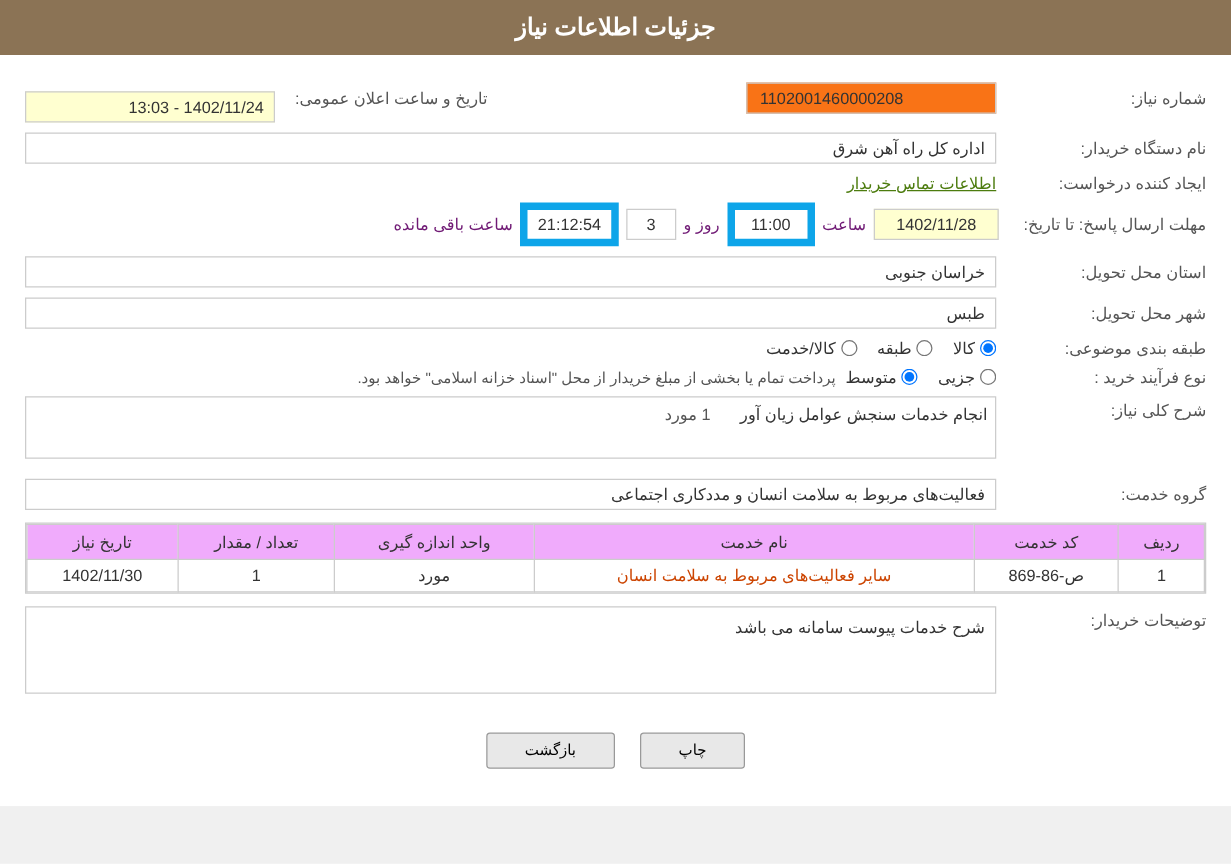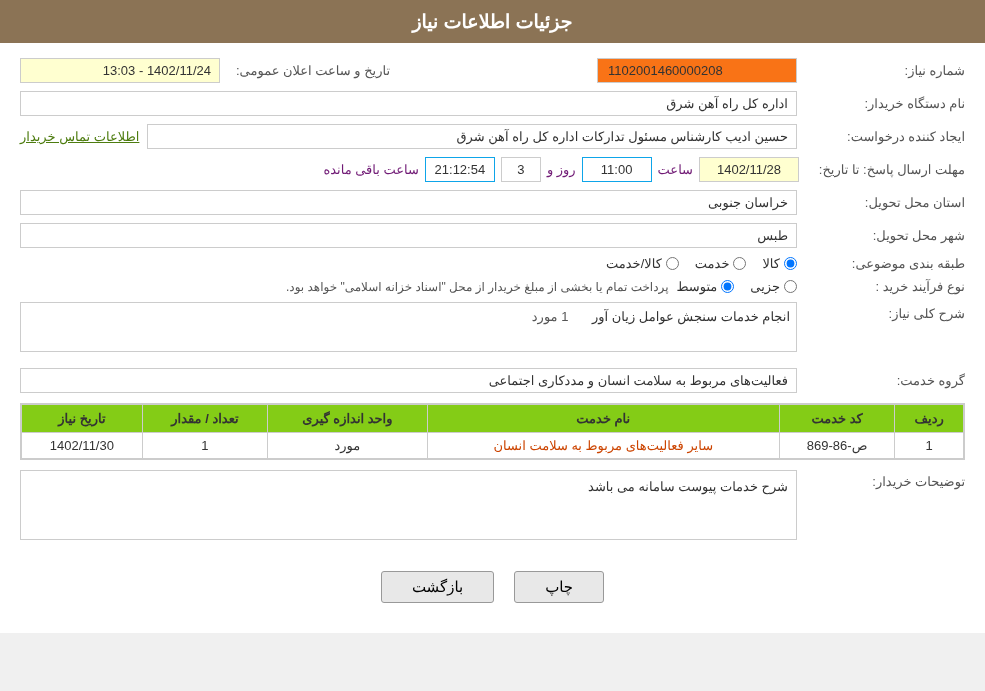--- a/index.html
+++ b/index.html
@@ -60,6 +60,7 @@
       max-width: 180px;
       background: #ffffd0;
       border: 1px solid #ccc;
+      margin-top: 14px;
     }
     .date-row {
       display: flex;

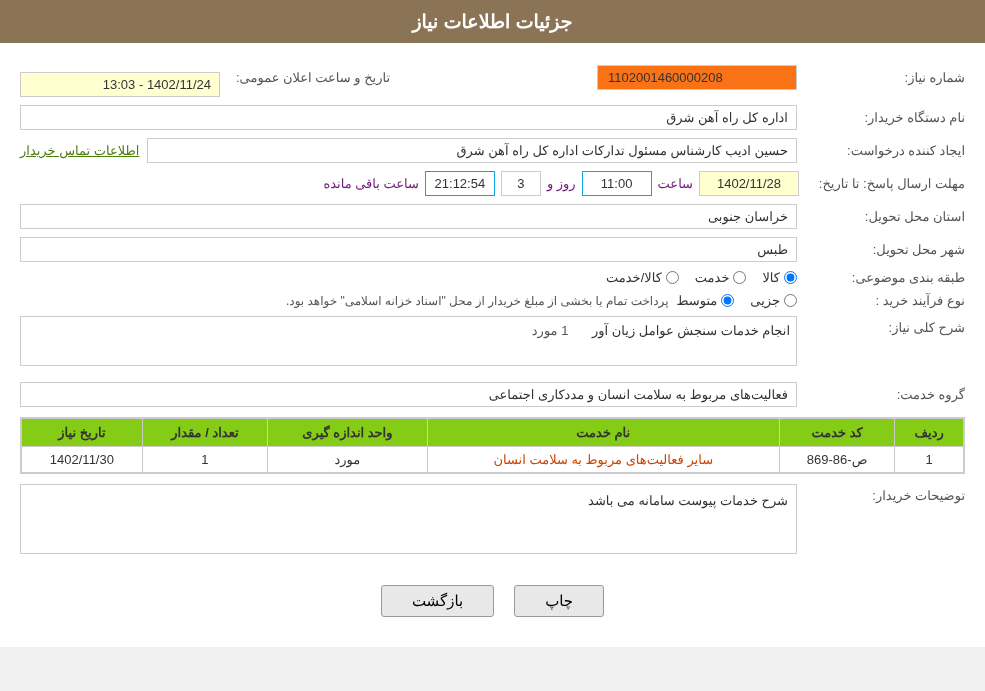--- a/index.html
+++ b/index.html
@@ -223,7 +223,6 @@
 
     <div class="info-row">
       <span class="info-label">ایجاد کننده درخواست:</span>
-      <span class="info-value">حسین ادیب کارشناس مسئول تدارکات اداره کل راه آهن شرق</span>
       <span class="link-blue">اطلاعات تماس خریدار</span>
     </div>
 

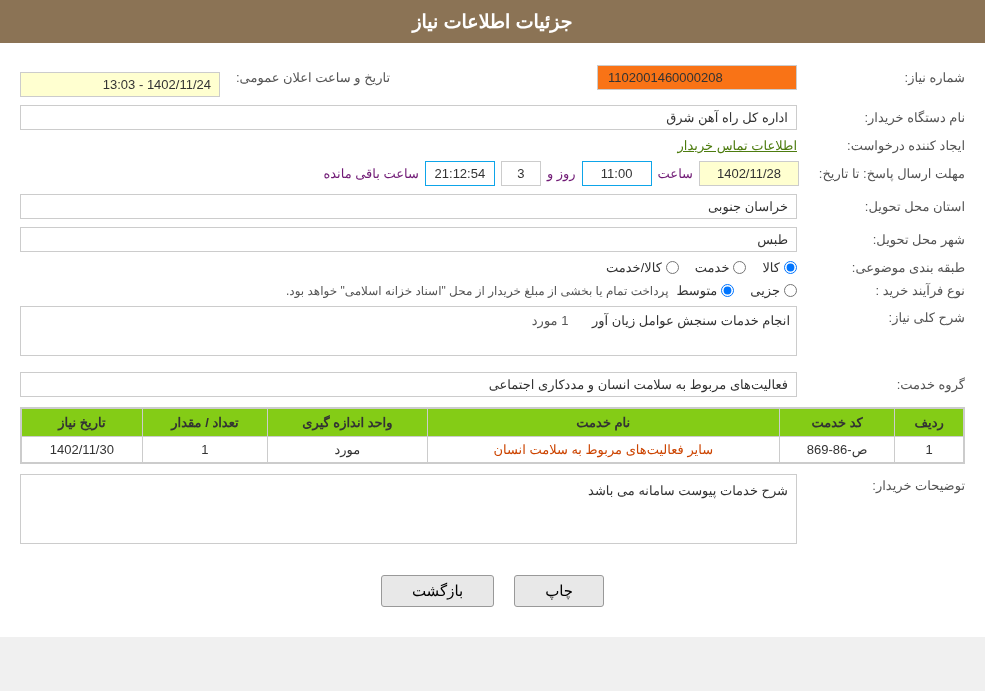--- a/index.html
+++ b/index.html
@@ -85,7 +85,7 @@
       color: #701a75;
     }
     .date-row .time-box {
-      border: 1px solid #0ea5e9;
+      border: 6px solid #0ea5e9;
       padding: 4px 8px;
       background: #fff;
       min-width: 70px;

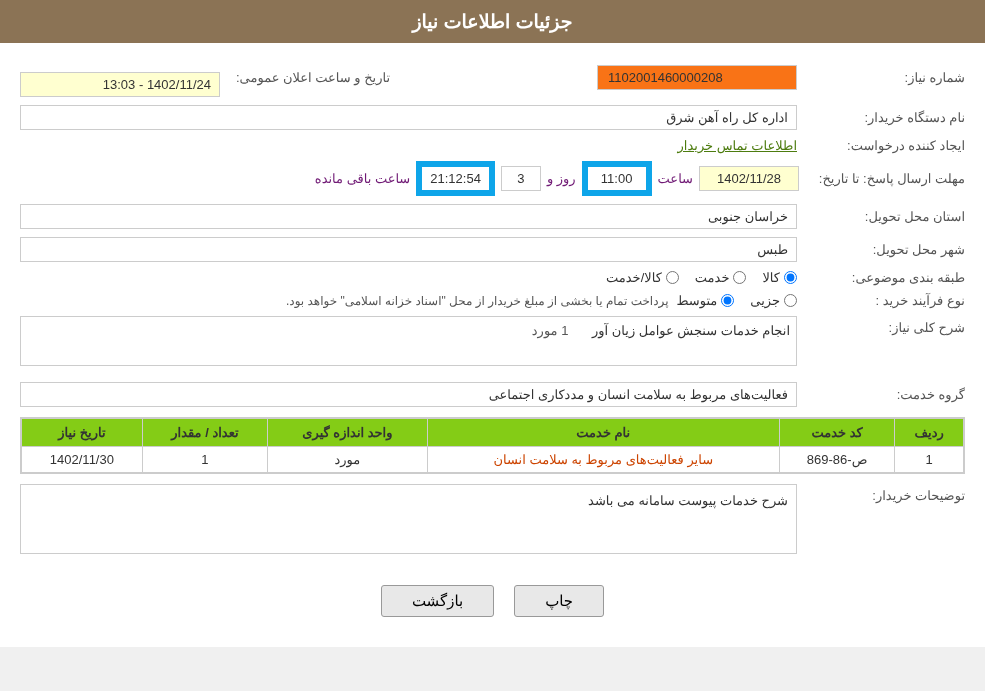--- a/index.html
+++ b/index.html
@@ -256,7 +256,7 @@
         </label>
         <label class="radio-item">
           <input type="radio" name="category" style="">
-          <span>خدمت</span>
+          <span>طبقه</span>
         </label>
         <label class="radio-item">
           <input type="radio" name="category" style="">

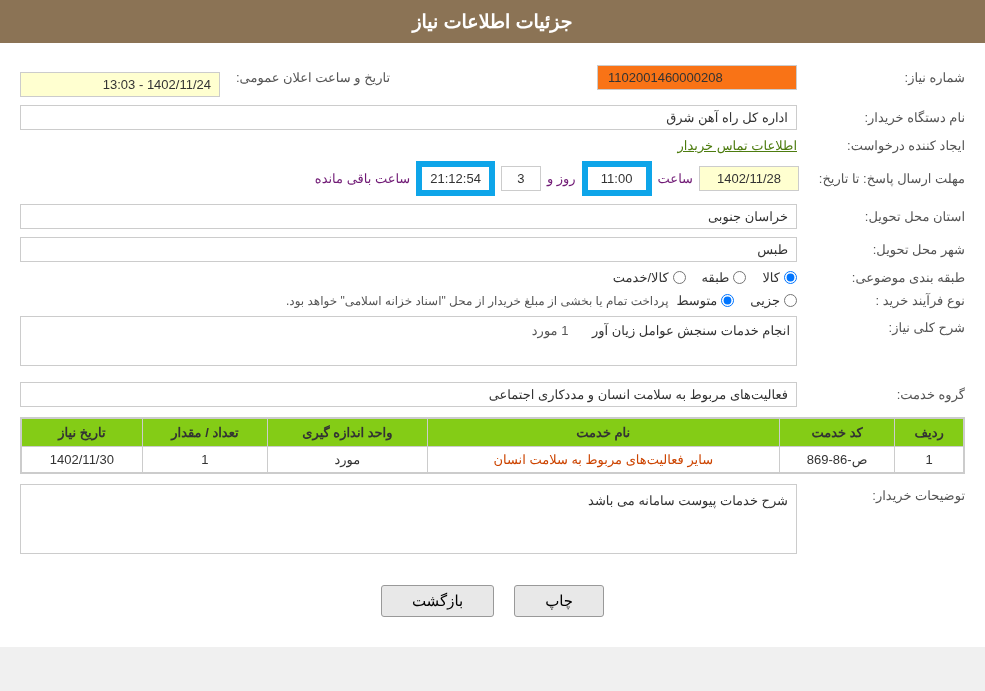--- a/index.html
+++ b/index.html
@@ -144,11 +144,11 @@
       border-collapse: collapse;
     }
     table th {
-      background: #84cc16;
+      background: #f0abfc;
       border: 1px solid #ccc;
       padding: 6px 8px;
       text-align: center;
-      font-weight: bold;
+      font-weight: normal;
     }
     table td {
       border: 1px solid #ccc;

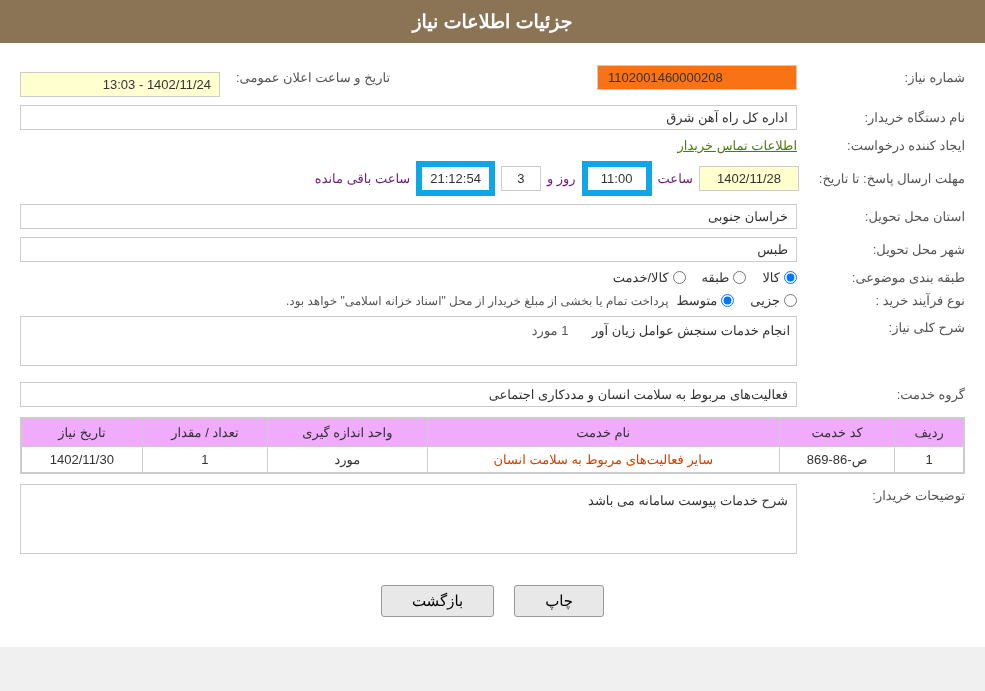--- a/index.html
+++ b/index.html
@@ -176,7 +176,7 @@
       border: 1px solid #999;
       cursor: pointer;
       font-family: Liberation Serif, serif;
-      font-size: 15px;
+      font-size: 12px;
       border-radius: 3px;
     }
     .btn-print {

